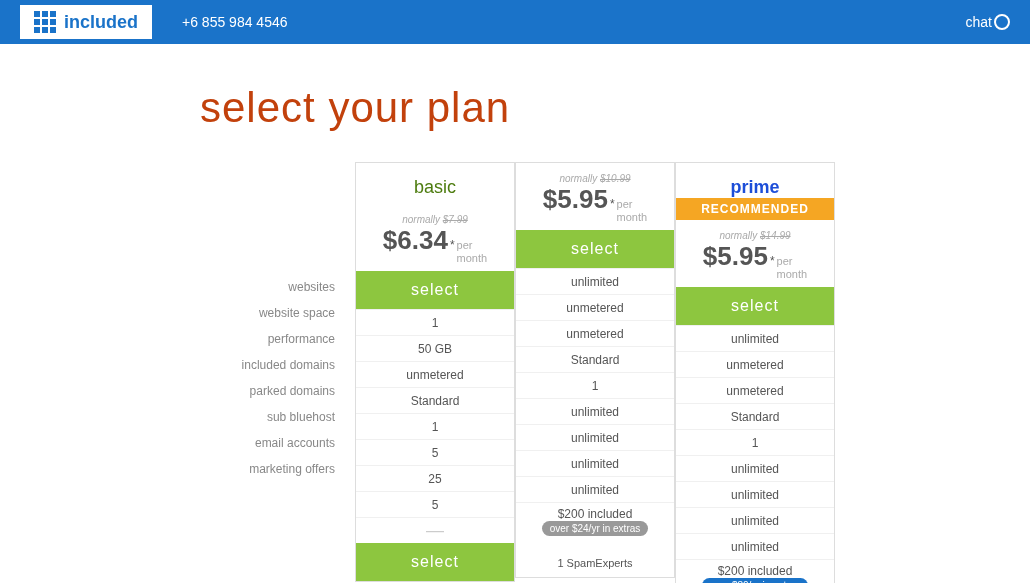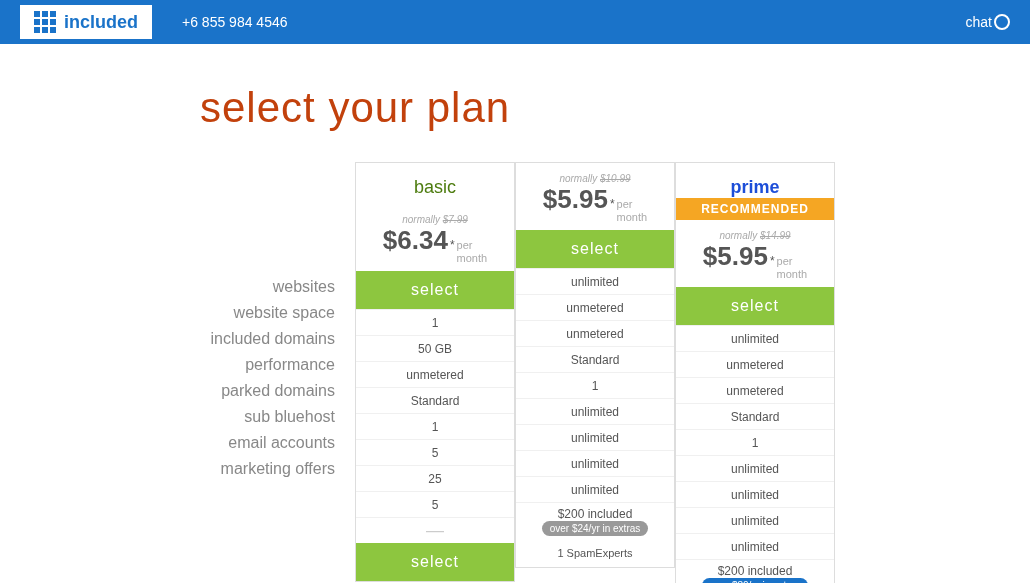--- a/index.html
+++ b/index.html
@@ -64,7 +64,7 @@
       min-width: 160px;
       text-align: left;
       padding-right: 20px;
-      font-size: 16px;
+      font-size: 12px;
       color: #888;
     }
     .feature-label {

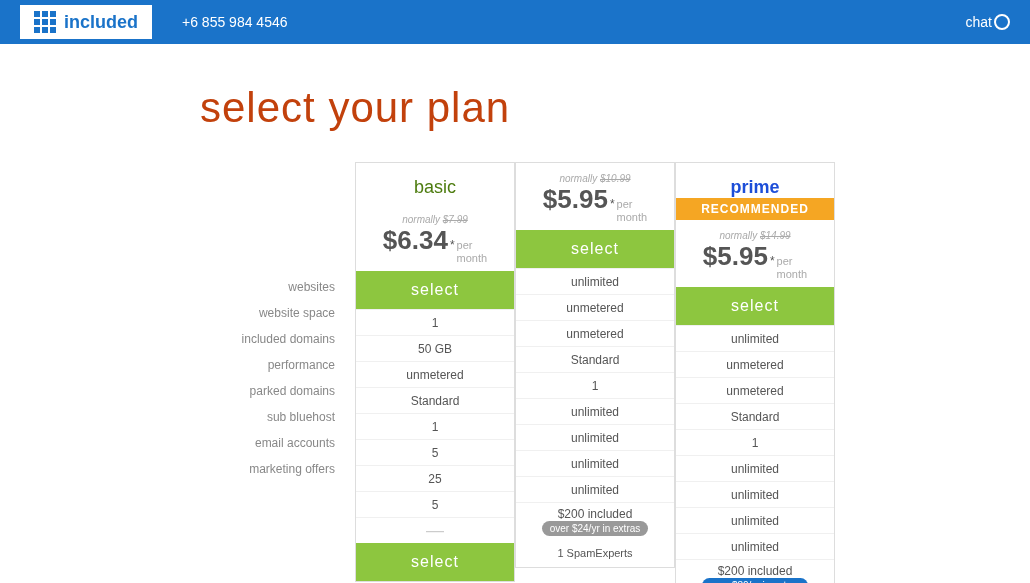--- a/index.html
+++ b/index.html
@@ -261,8 +261,8 @@
   <div class="feature-labels">
     <div class="feature-label">websites</div>
     <div class="feature-label">website space</div>
+    <div class="feature-label">performance</div>
     <div class="feature-label">included domains</div>
-    <div class="feature-label">performance</div>
     <div class="feature-label">parked domains</div>
     <div class="feature-label">sub bluehost</div>
     <div class="feature-label">email accounts</div>

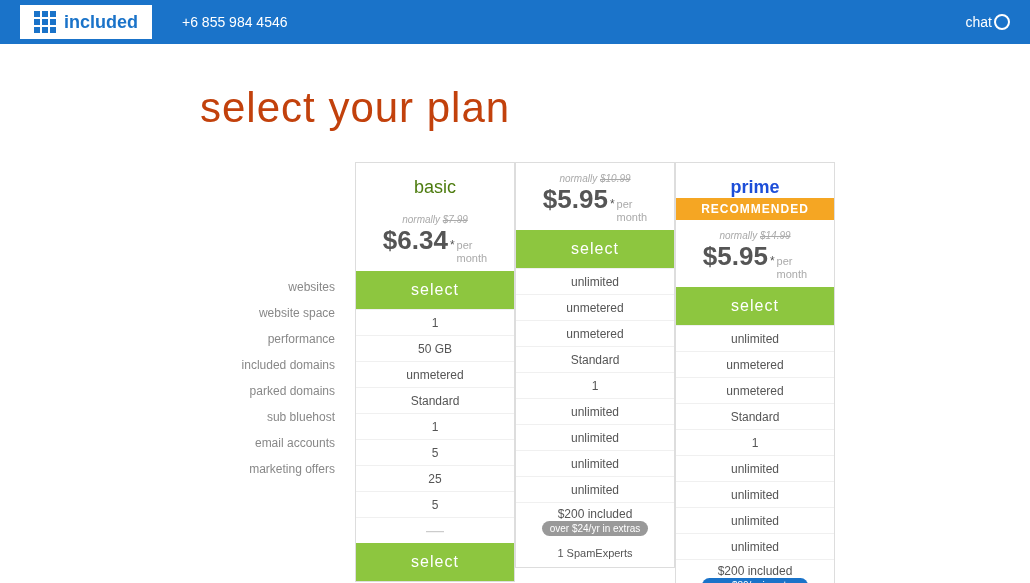--- a/index.html
+++ b/index.html
@@ -193,7 +193,7 @@
       font-size: 10px;
       border-radius: 10px;
       padding: 2px 8px;
-      margin-bottom: 9px;
+      margin-bottom: 19px;
       white-space: nowrap;
     }
     .extras-badge-blue {

